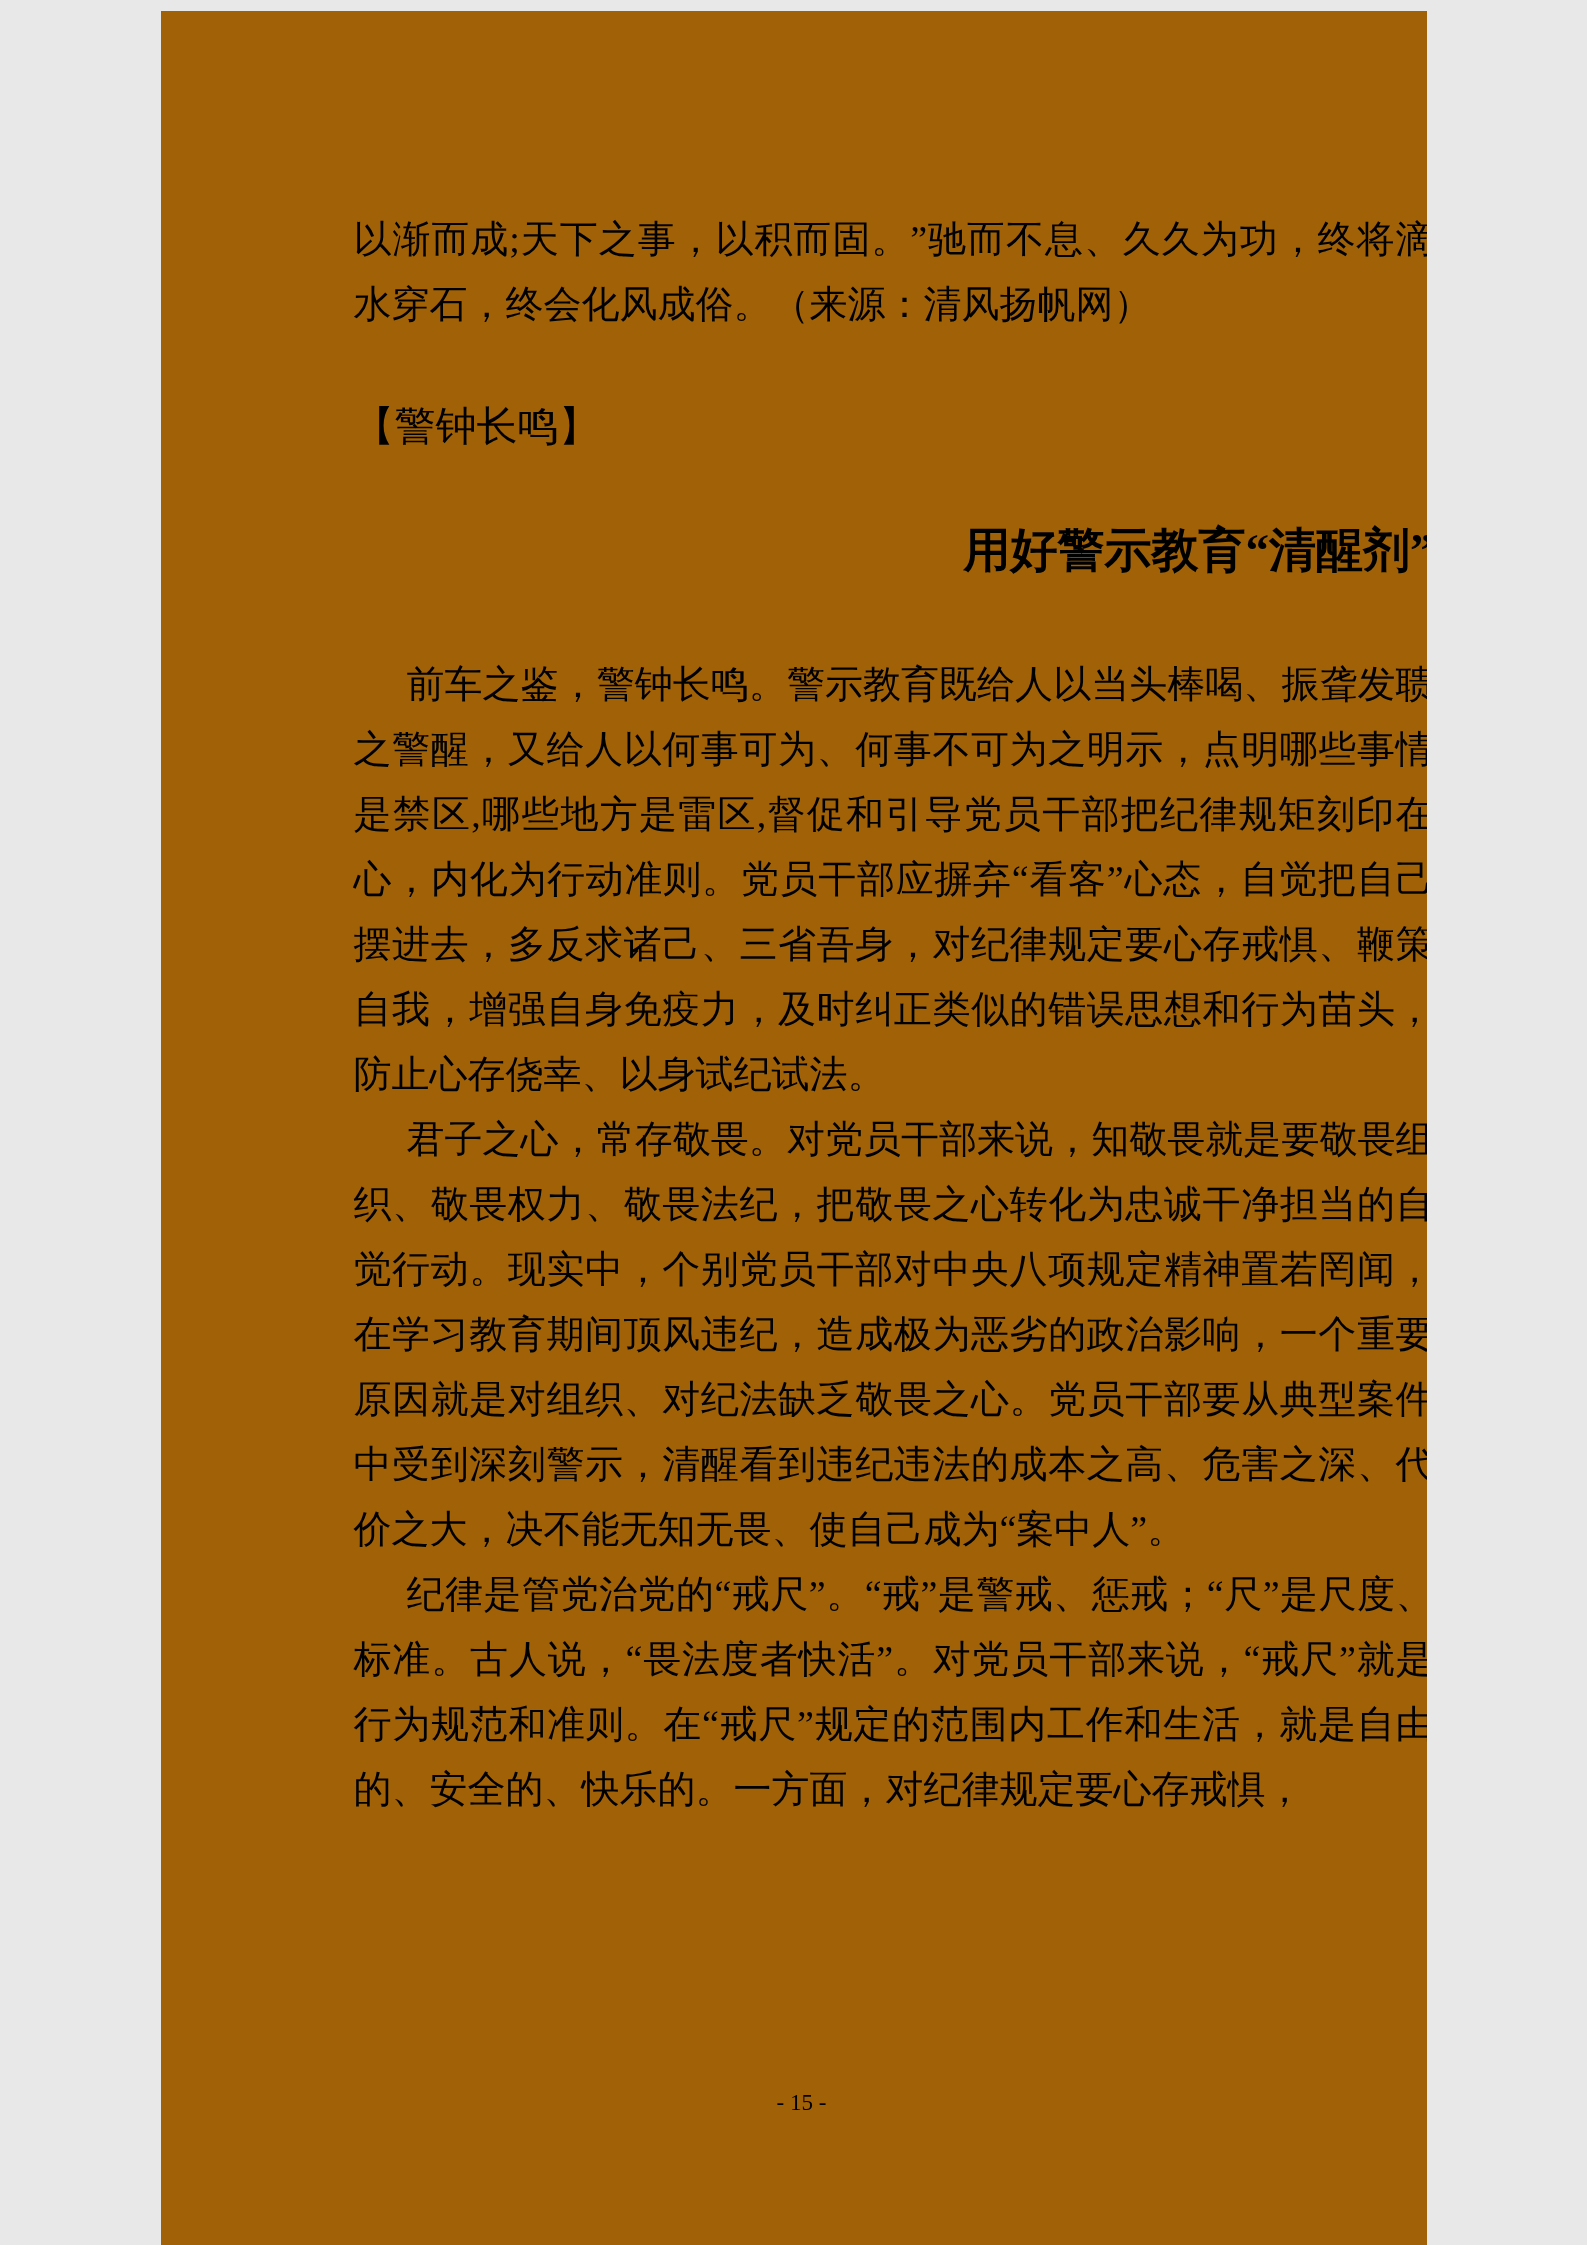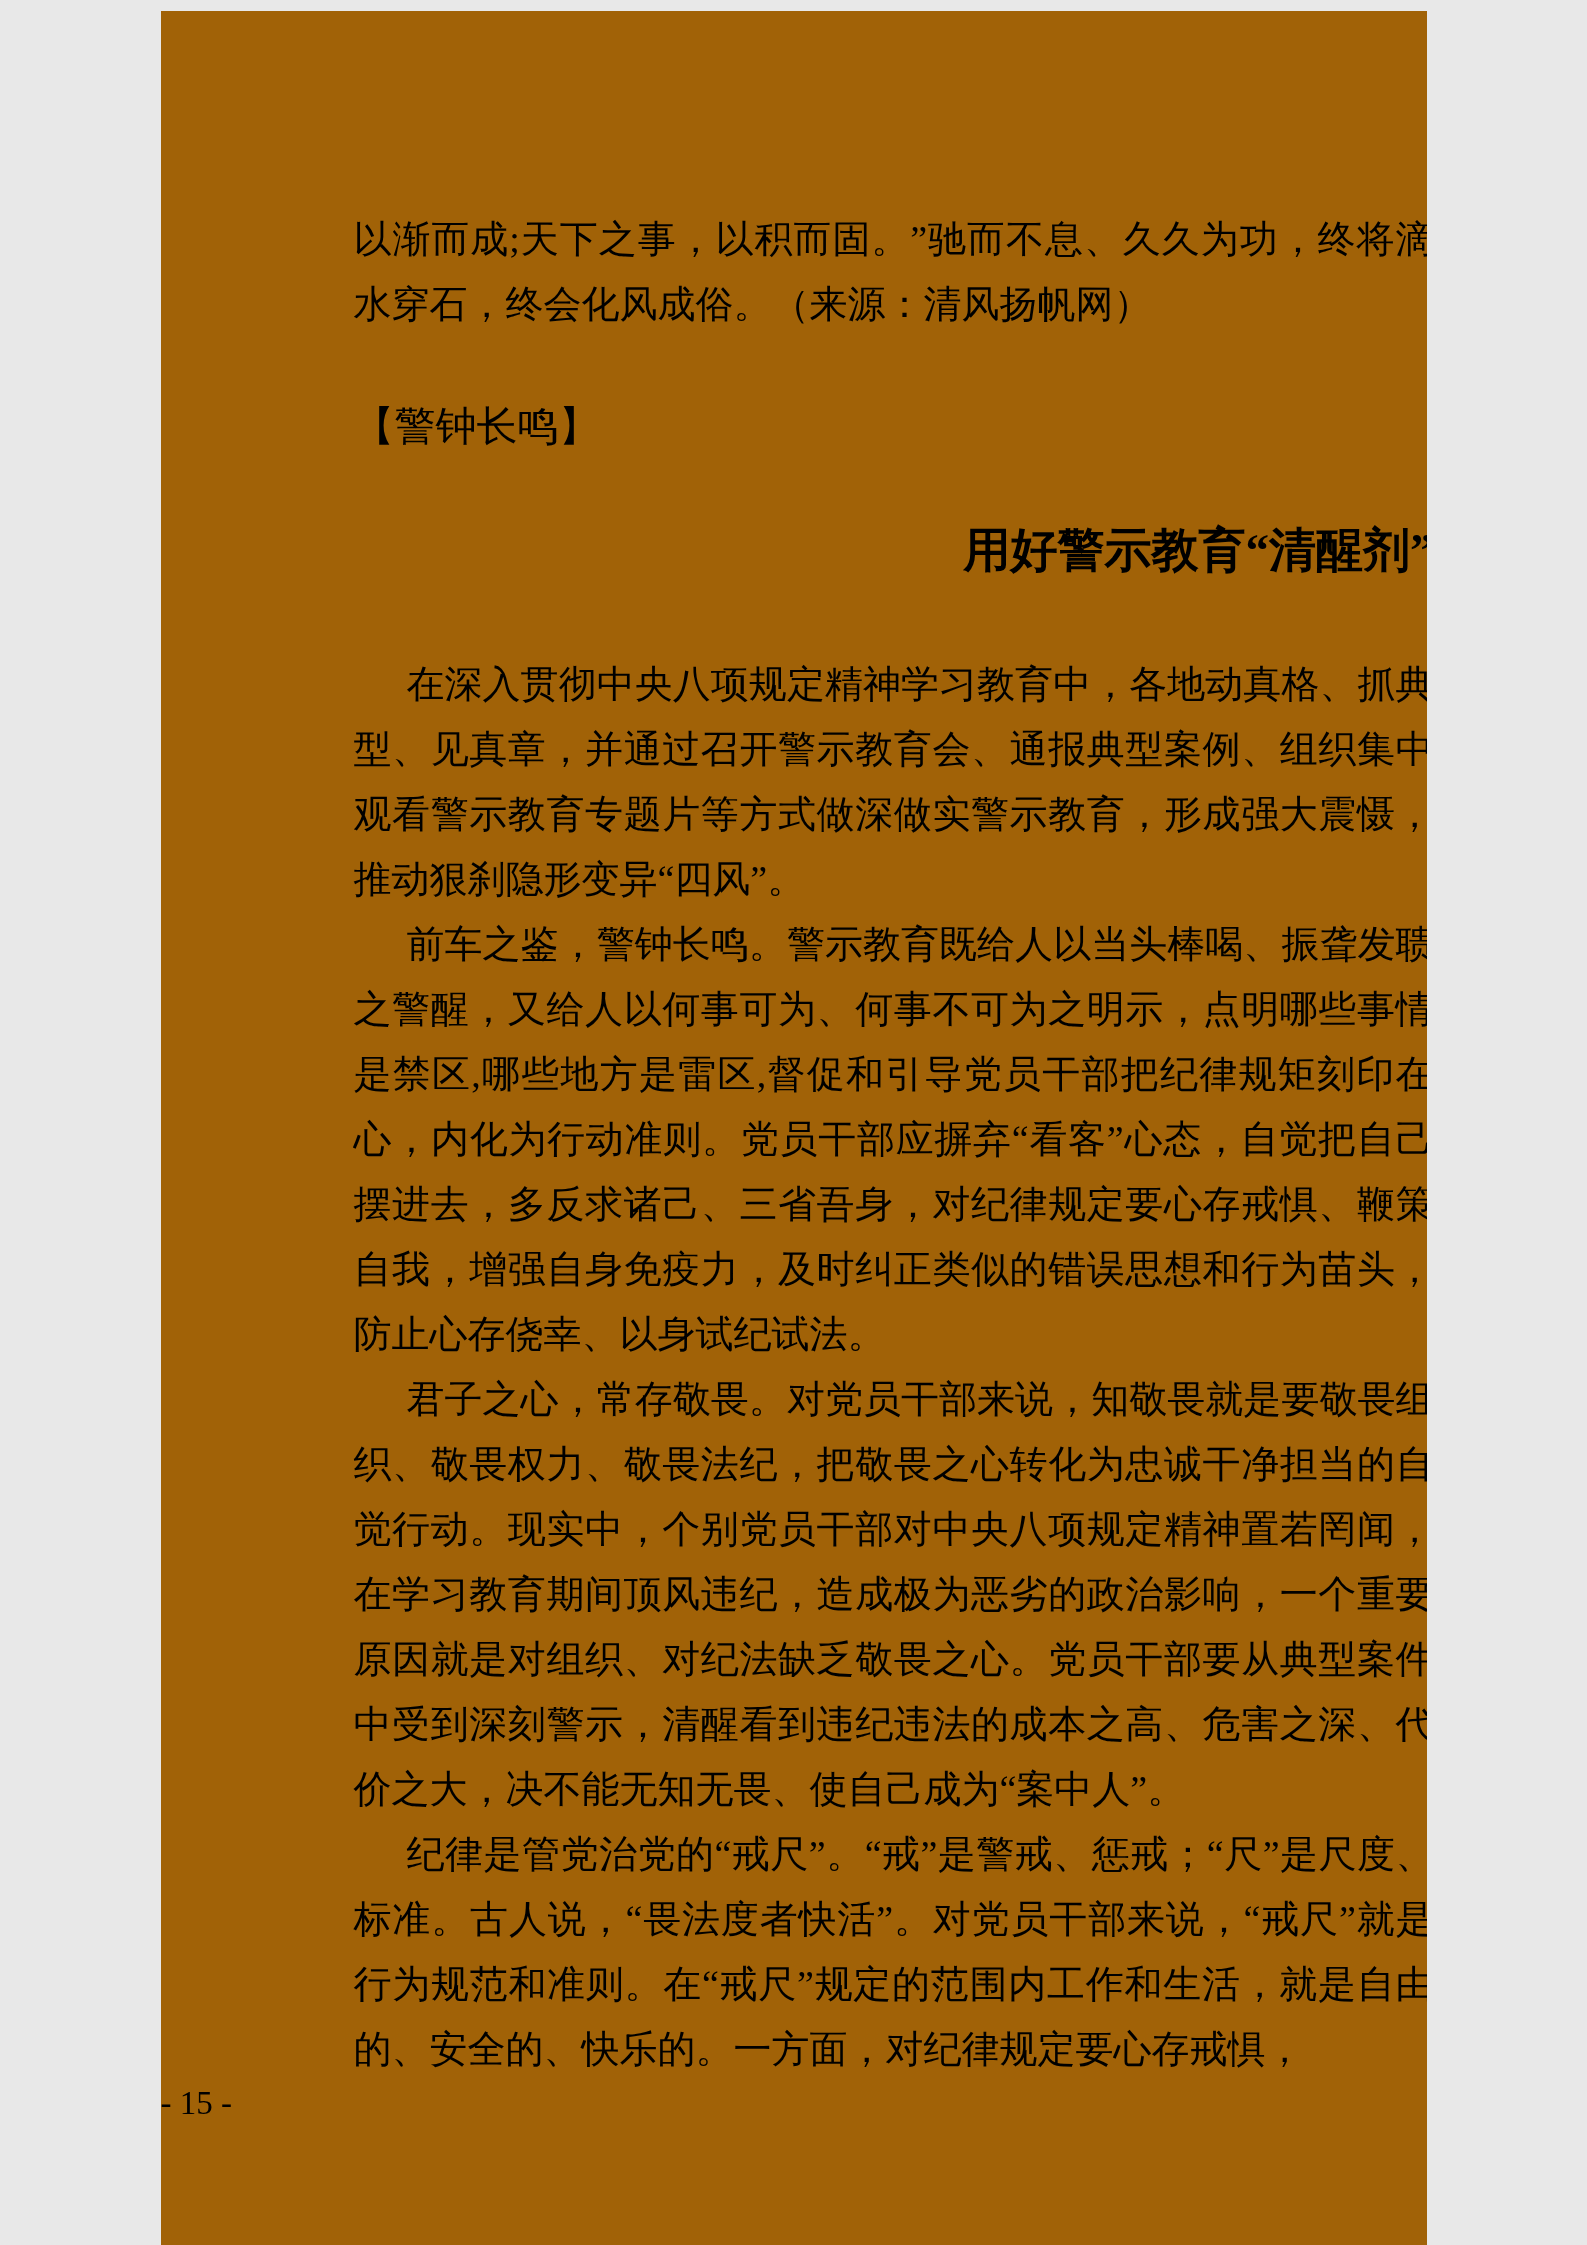--- a/index.html
+++ b/index.html
@@ -71,7 +71,6 @@
     <p class="p-cont">以渐而成;天下之事，以积而固。”驰而不息、久久为功，终将滴水穿石，终会化风成俗。（来源：清风扬帆网）</p>
     <p class="section-header">【警钟长鸣】</p>
     <h1 class="article-title">用好警示教育“清醒剂”</h1>
-    <p class="body-p">在深入贯彻中央八项规定精神学习教育中，各地动真格、抓典型、见真章，并通过召开警示教育会、通报典型案例、组织集中观看警示教育专题片等方式做深做实警示教育，形成强大震慑，推动狠刹隐形变异“四风”。</p>
     <p class="body-p">前车之鉴，警钟长鸣。警示教育既给人以当头棒喝、振聋发聩之警醒，又给人以何事可为、何事不可为之明示，点明哪些事情是禁区,哪些地方是雷区,督促和引导党员干部把纪律规矩刻印在心，内化为行动准则。党员干部应摒弃“看客”心态，自觉把自己摆进去，多反求诸己、三省吾身，对纪律规定要心存戒惧、鞭策自我，增强自身免疫力，及时纠正类似的错误思想和行为苗头，防止心存侥幸、以身试纪试法。</p>
     <p class="body-p">君子之心，常存敬畏。对党员干部来说，知敬畏就是要敬畏组织、敬畏权力、敬畏法纪，把敬畏之心转化为忠诚干净担当的自觉行动。现实中，个别党员干部对中央八项规定精神置若罔闻，在学习教育期间顶风违纪，造成极为恶劣的政治影响，一个重要原因就是对组织、对纪法缺乏敬畏之心。党员干部要从典型案件中受到深刻警示，清醒看到违纪违法的成本之高、危害之深、代价之大，决不能无知无畏、使自己成为“案中人”。</p>
     <p class="body-p">纪律是管党治党的“戒尺”。“戒”是警戒、惩戒；“尺”是尺度、标准。古人说，“畏法度者快活”。对党员干部来说，“戒尺”就是行为规范和准则。在“戒尺”规定的范围内工作和生活，就是自由的、安全的、快乐的。一方面，对纪律规定要心存戒惧，</p>

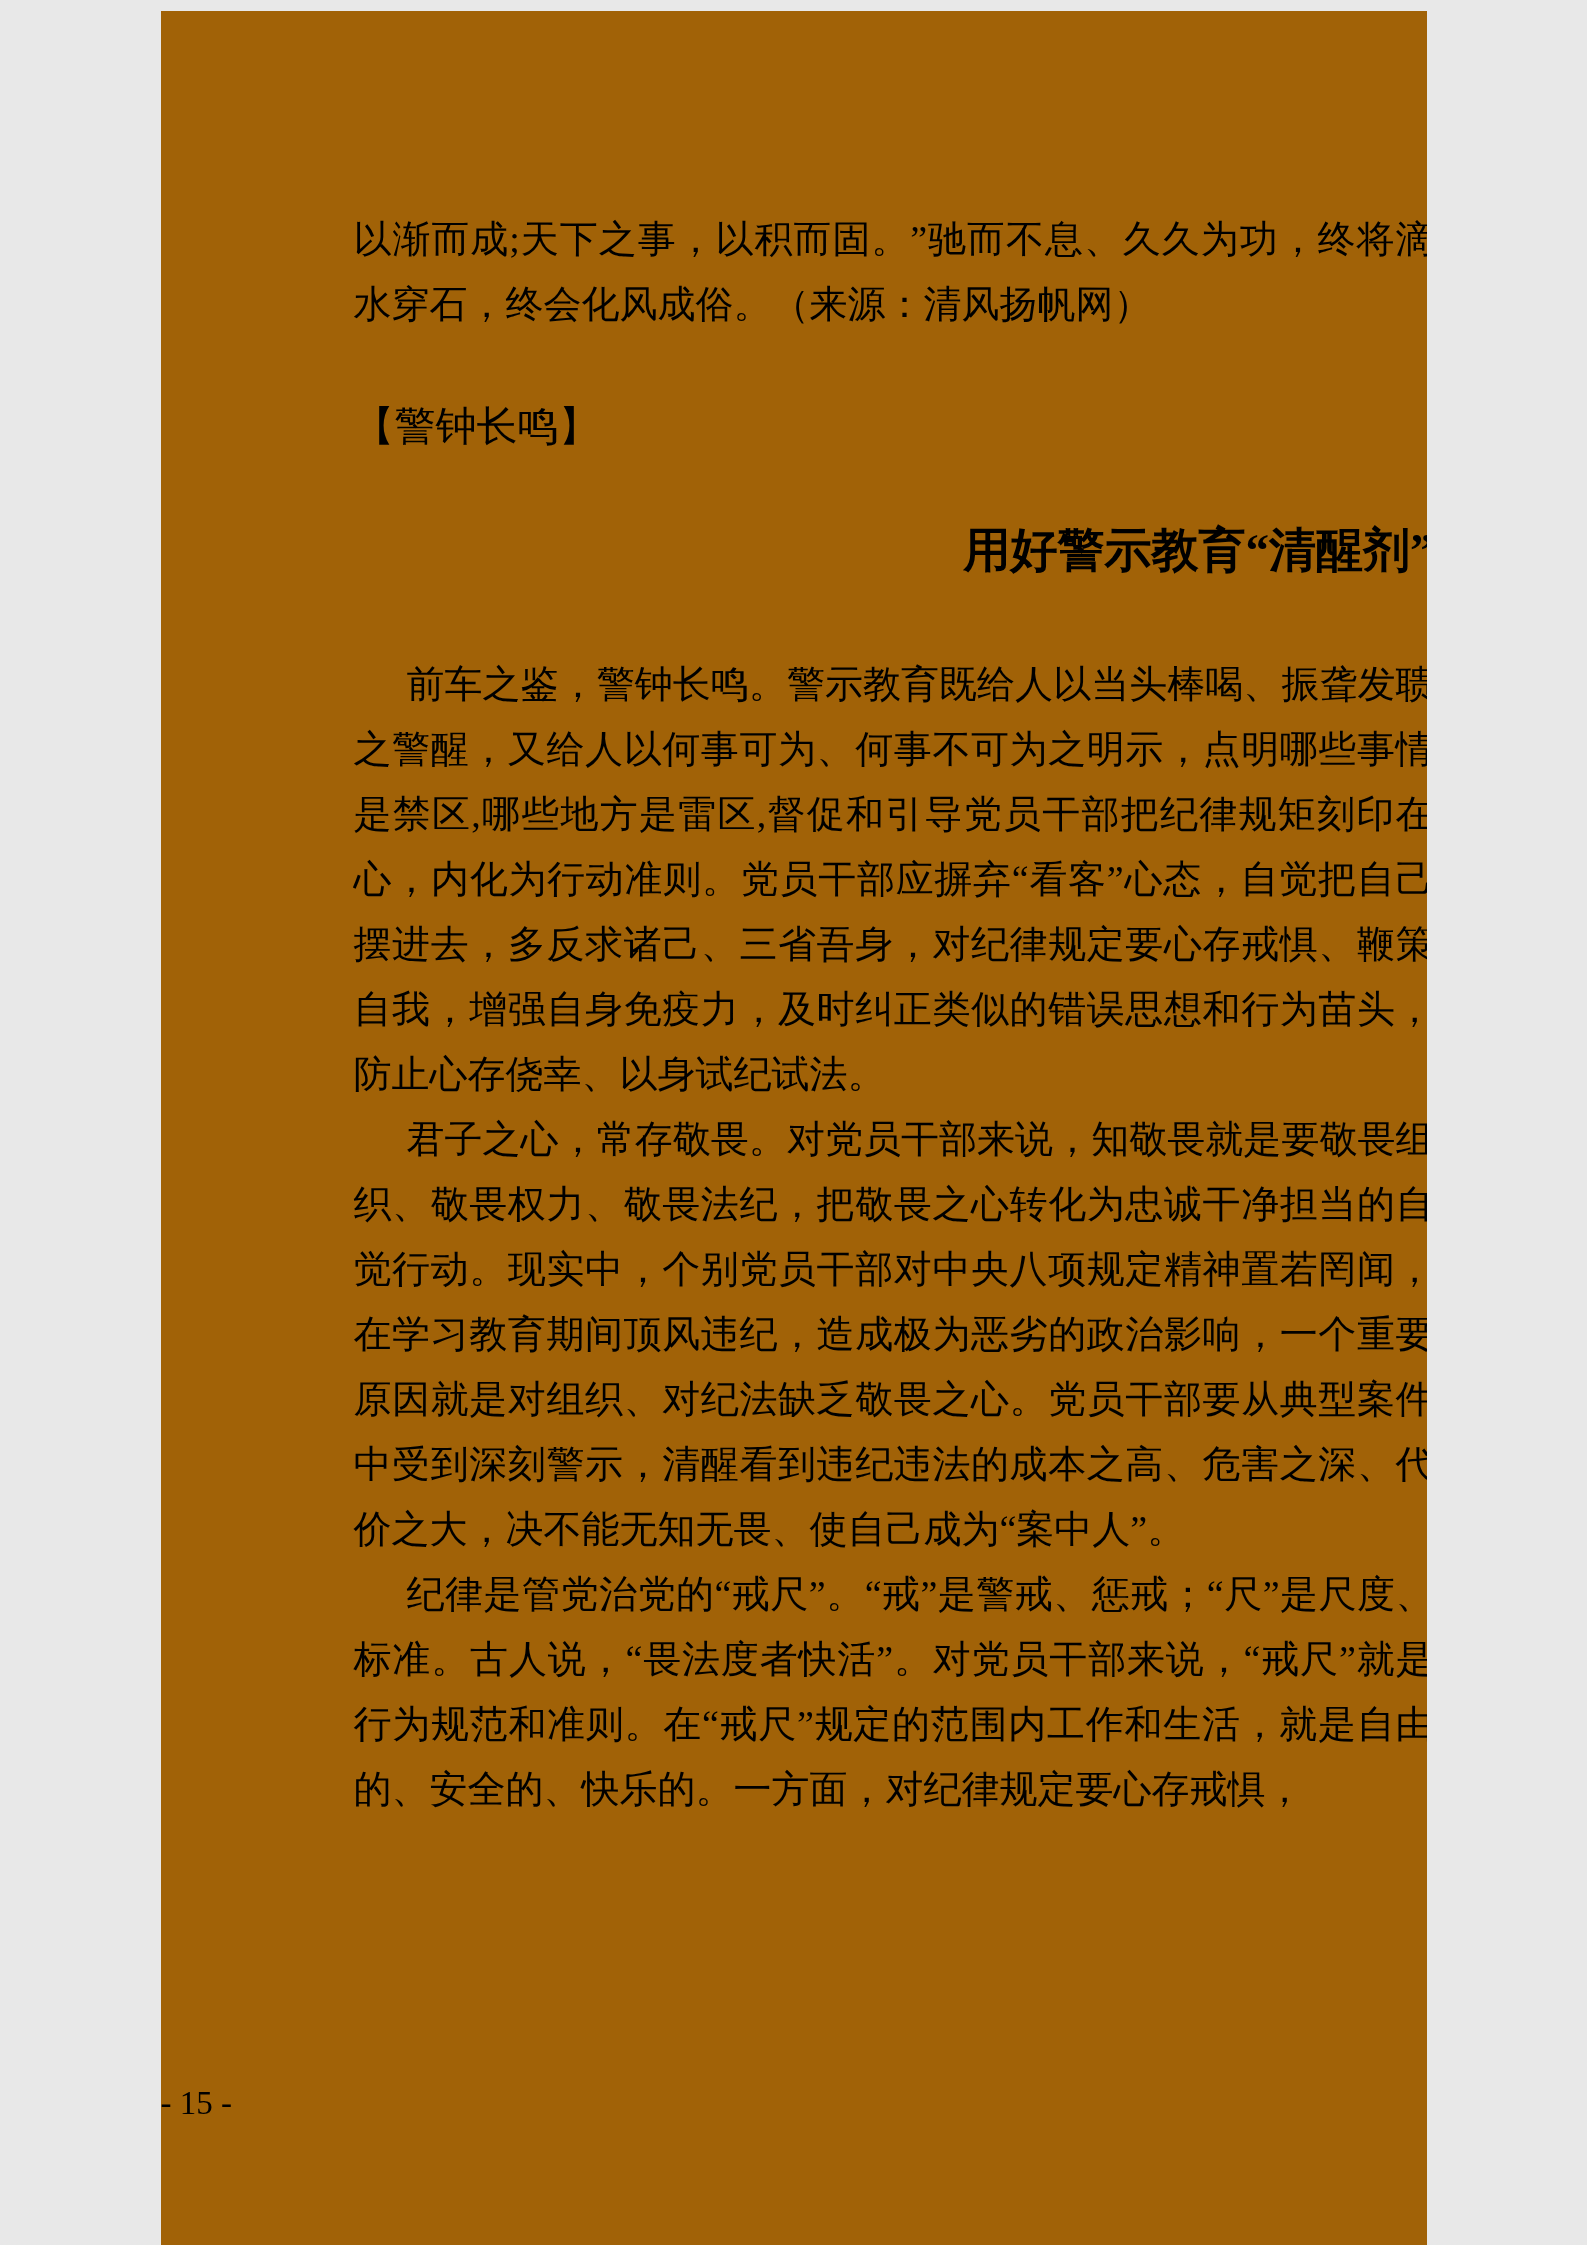--- a/index.html
+++ b/index.html
@@ -55,11 +55,11 @@
   }
   .page-number {
     position: absolute;
-    left: 0;
+    left: 16px;
     right: 0;
     top: 2072px;
-    text-align: left;
-    font-size: 33px;
+    text-align: center;
+    font-size: 23px;
     line-height: 40px;
   }
 </style>

